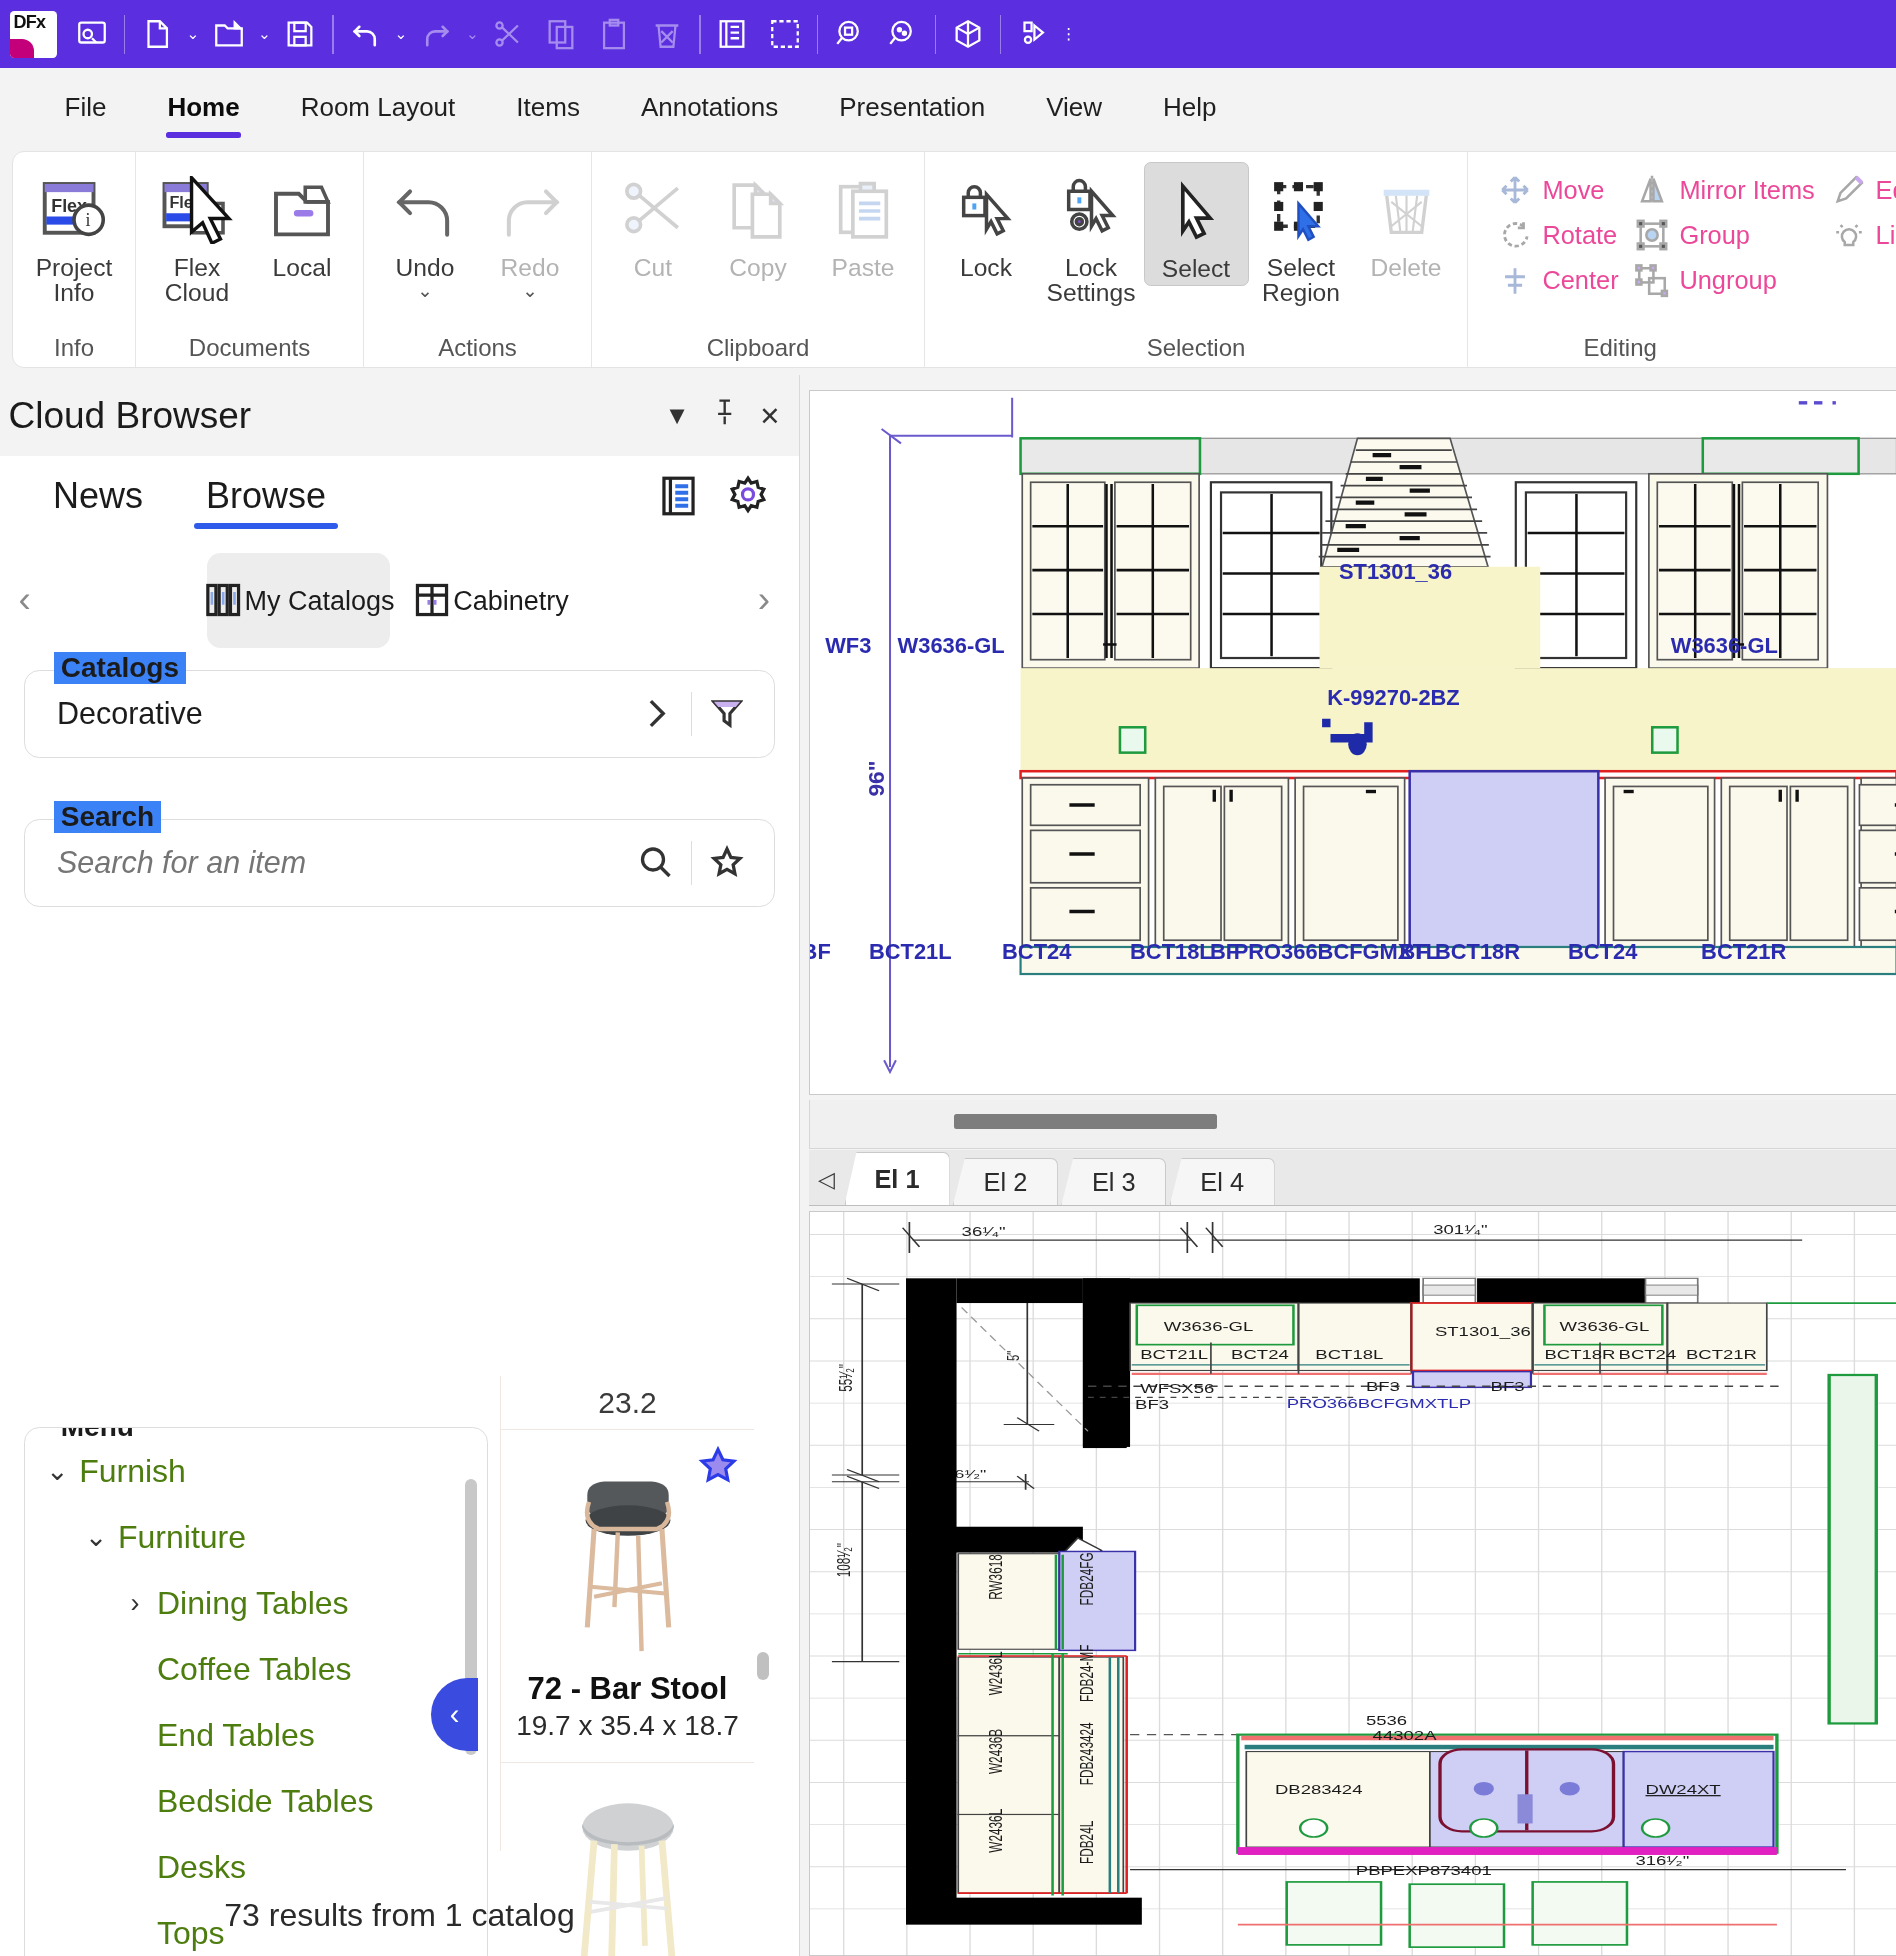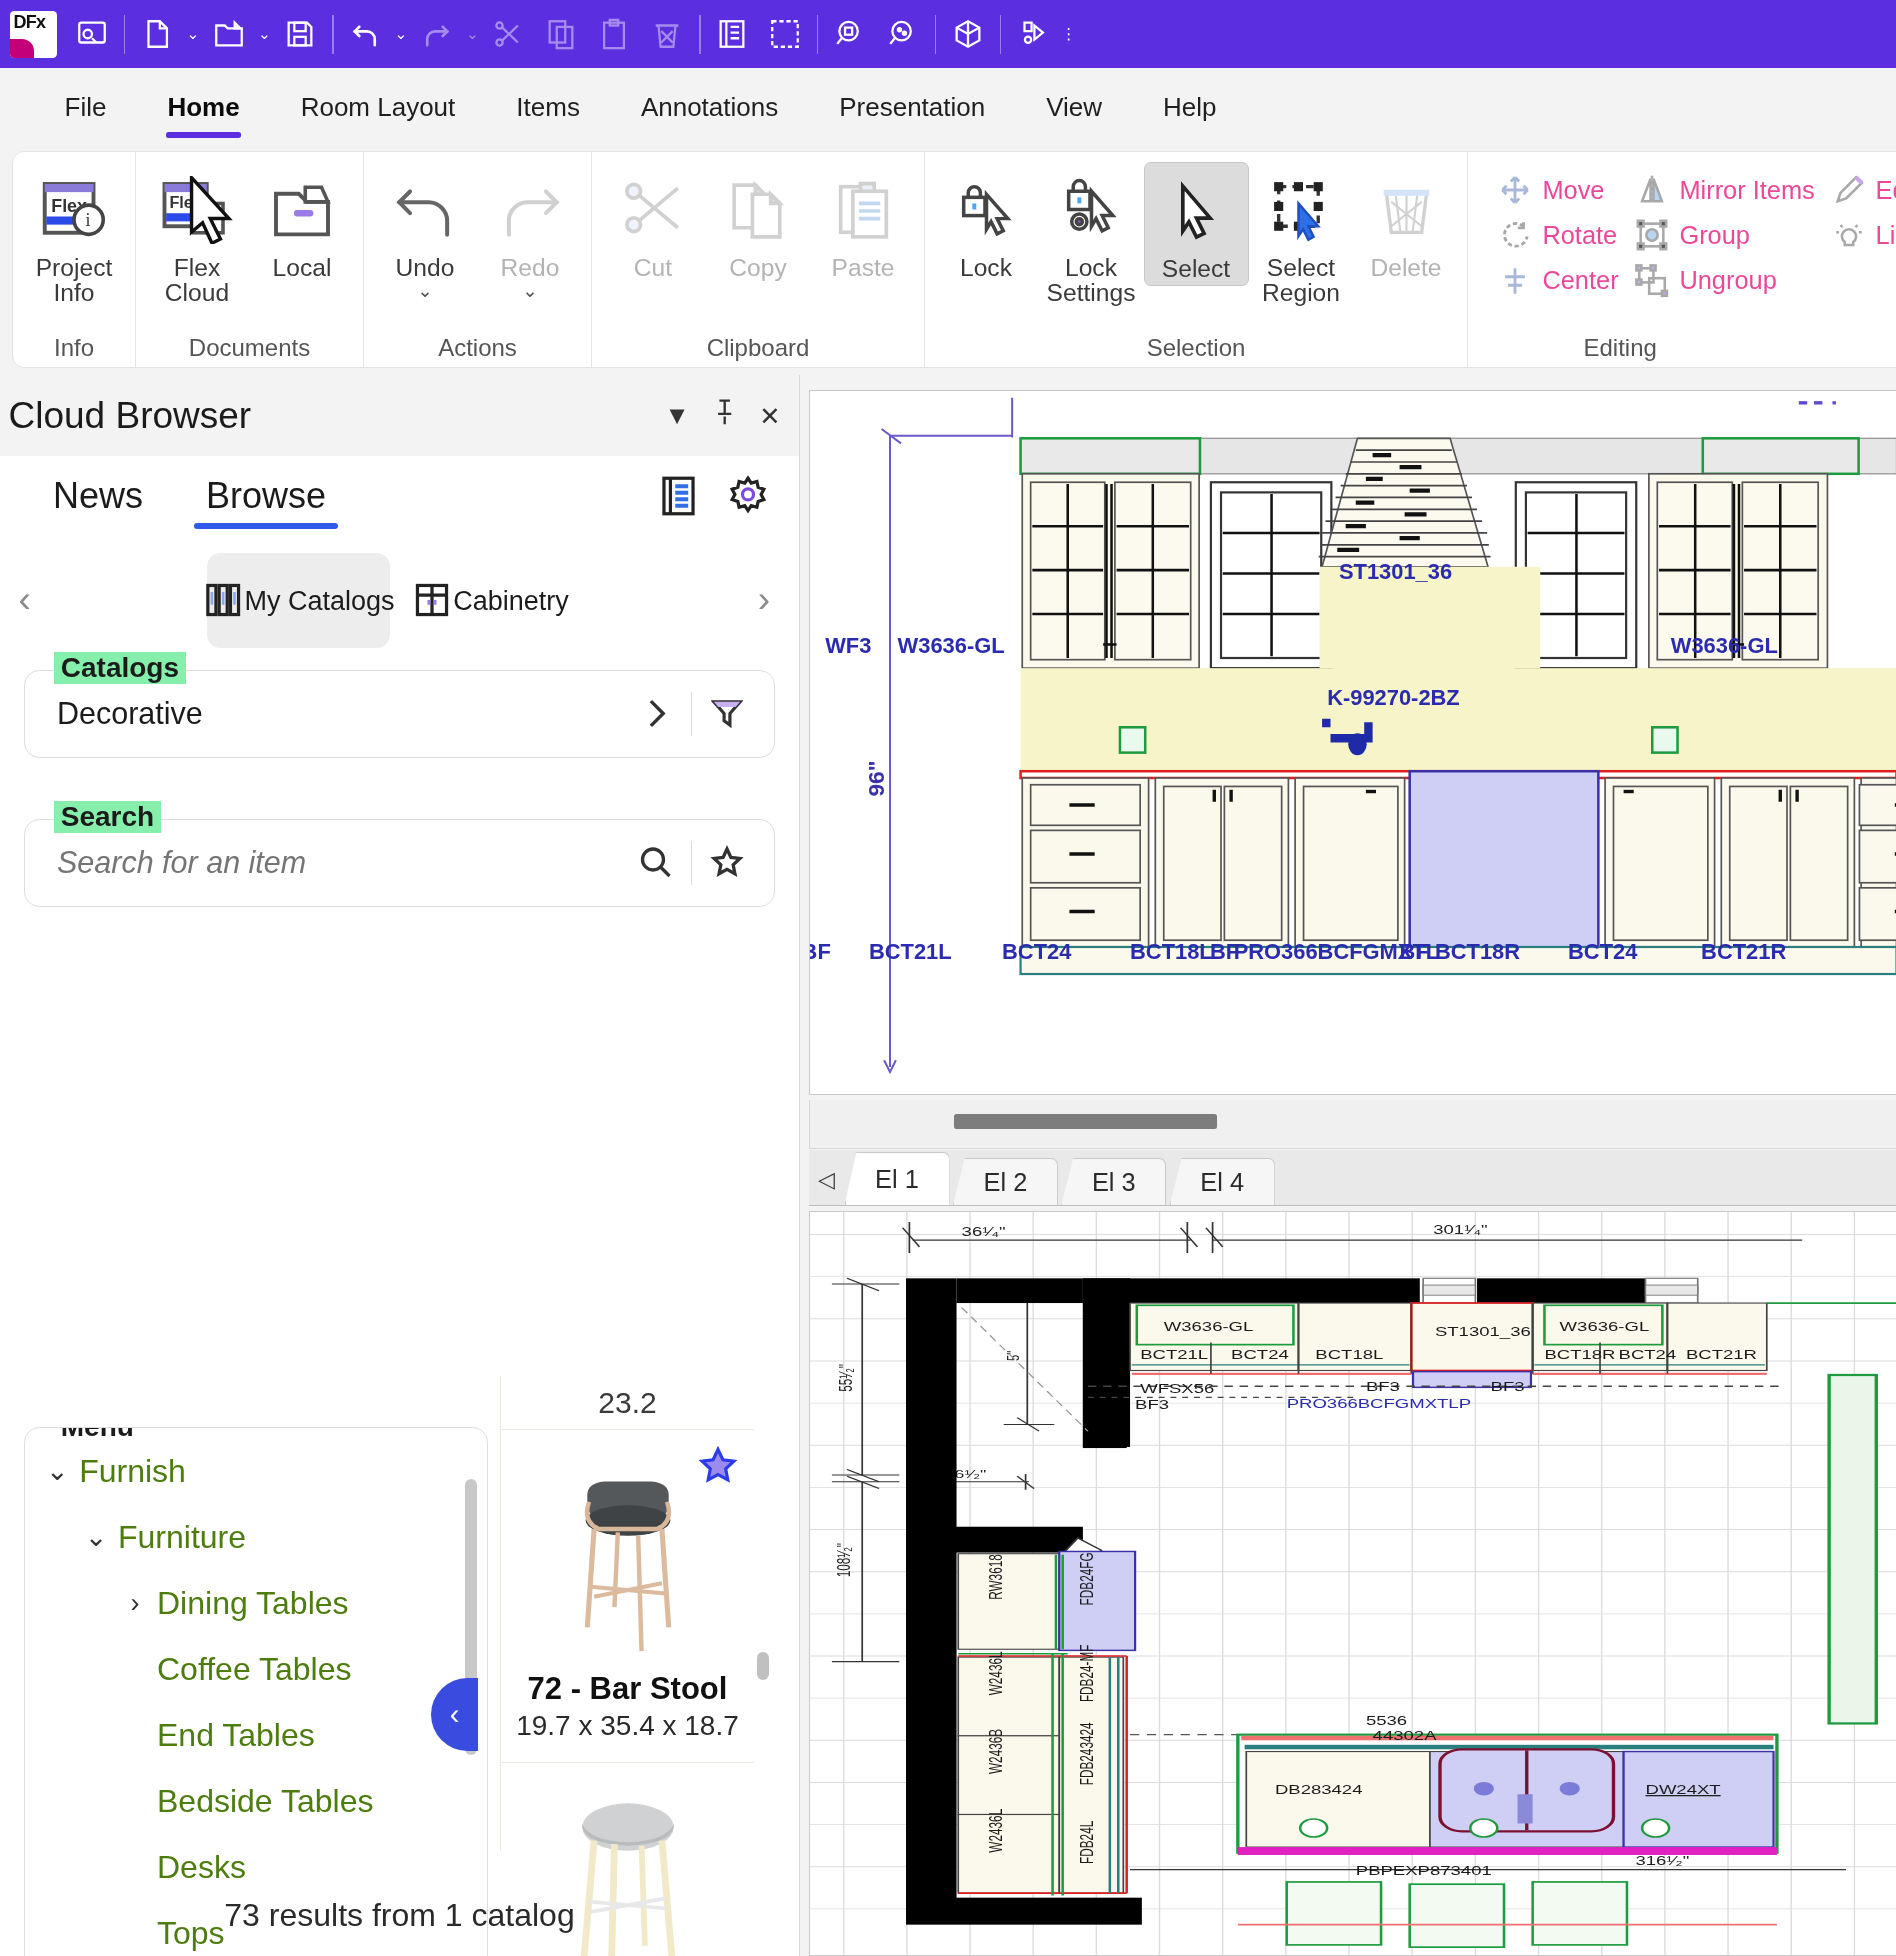--- a/index.html
+++ b/index.html
@@ -150,7 +150,7 @@
     display: flex; align-items: center;
   }
   .fieldbox .legend {
-    position: absolute; top: -18.6px; left: 29px; background: #86efac;
+    position: absolute; top: -18.6px; left: 29px; background: #3b82f6;
     padding: 0 6.8px; font-size: 28px; font-weight: bold; color: #1b1b1b;
   }
   .fieldbox .val { font-size: 30.5px; color: #1b1b1b; padding-left: 32px; }

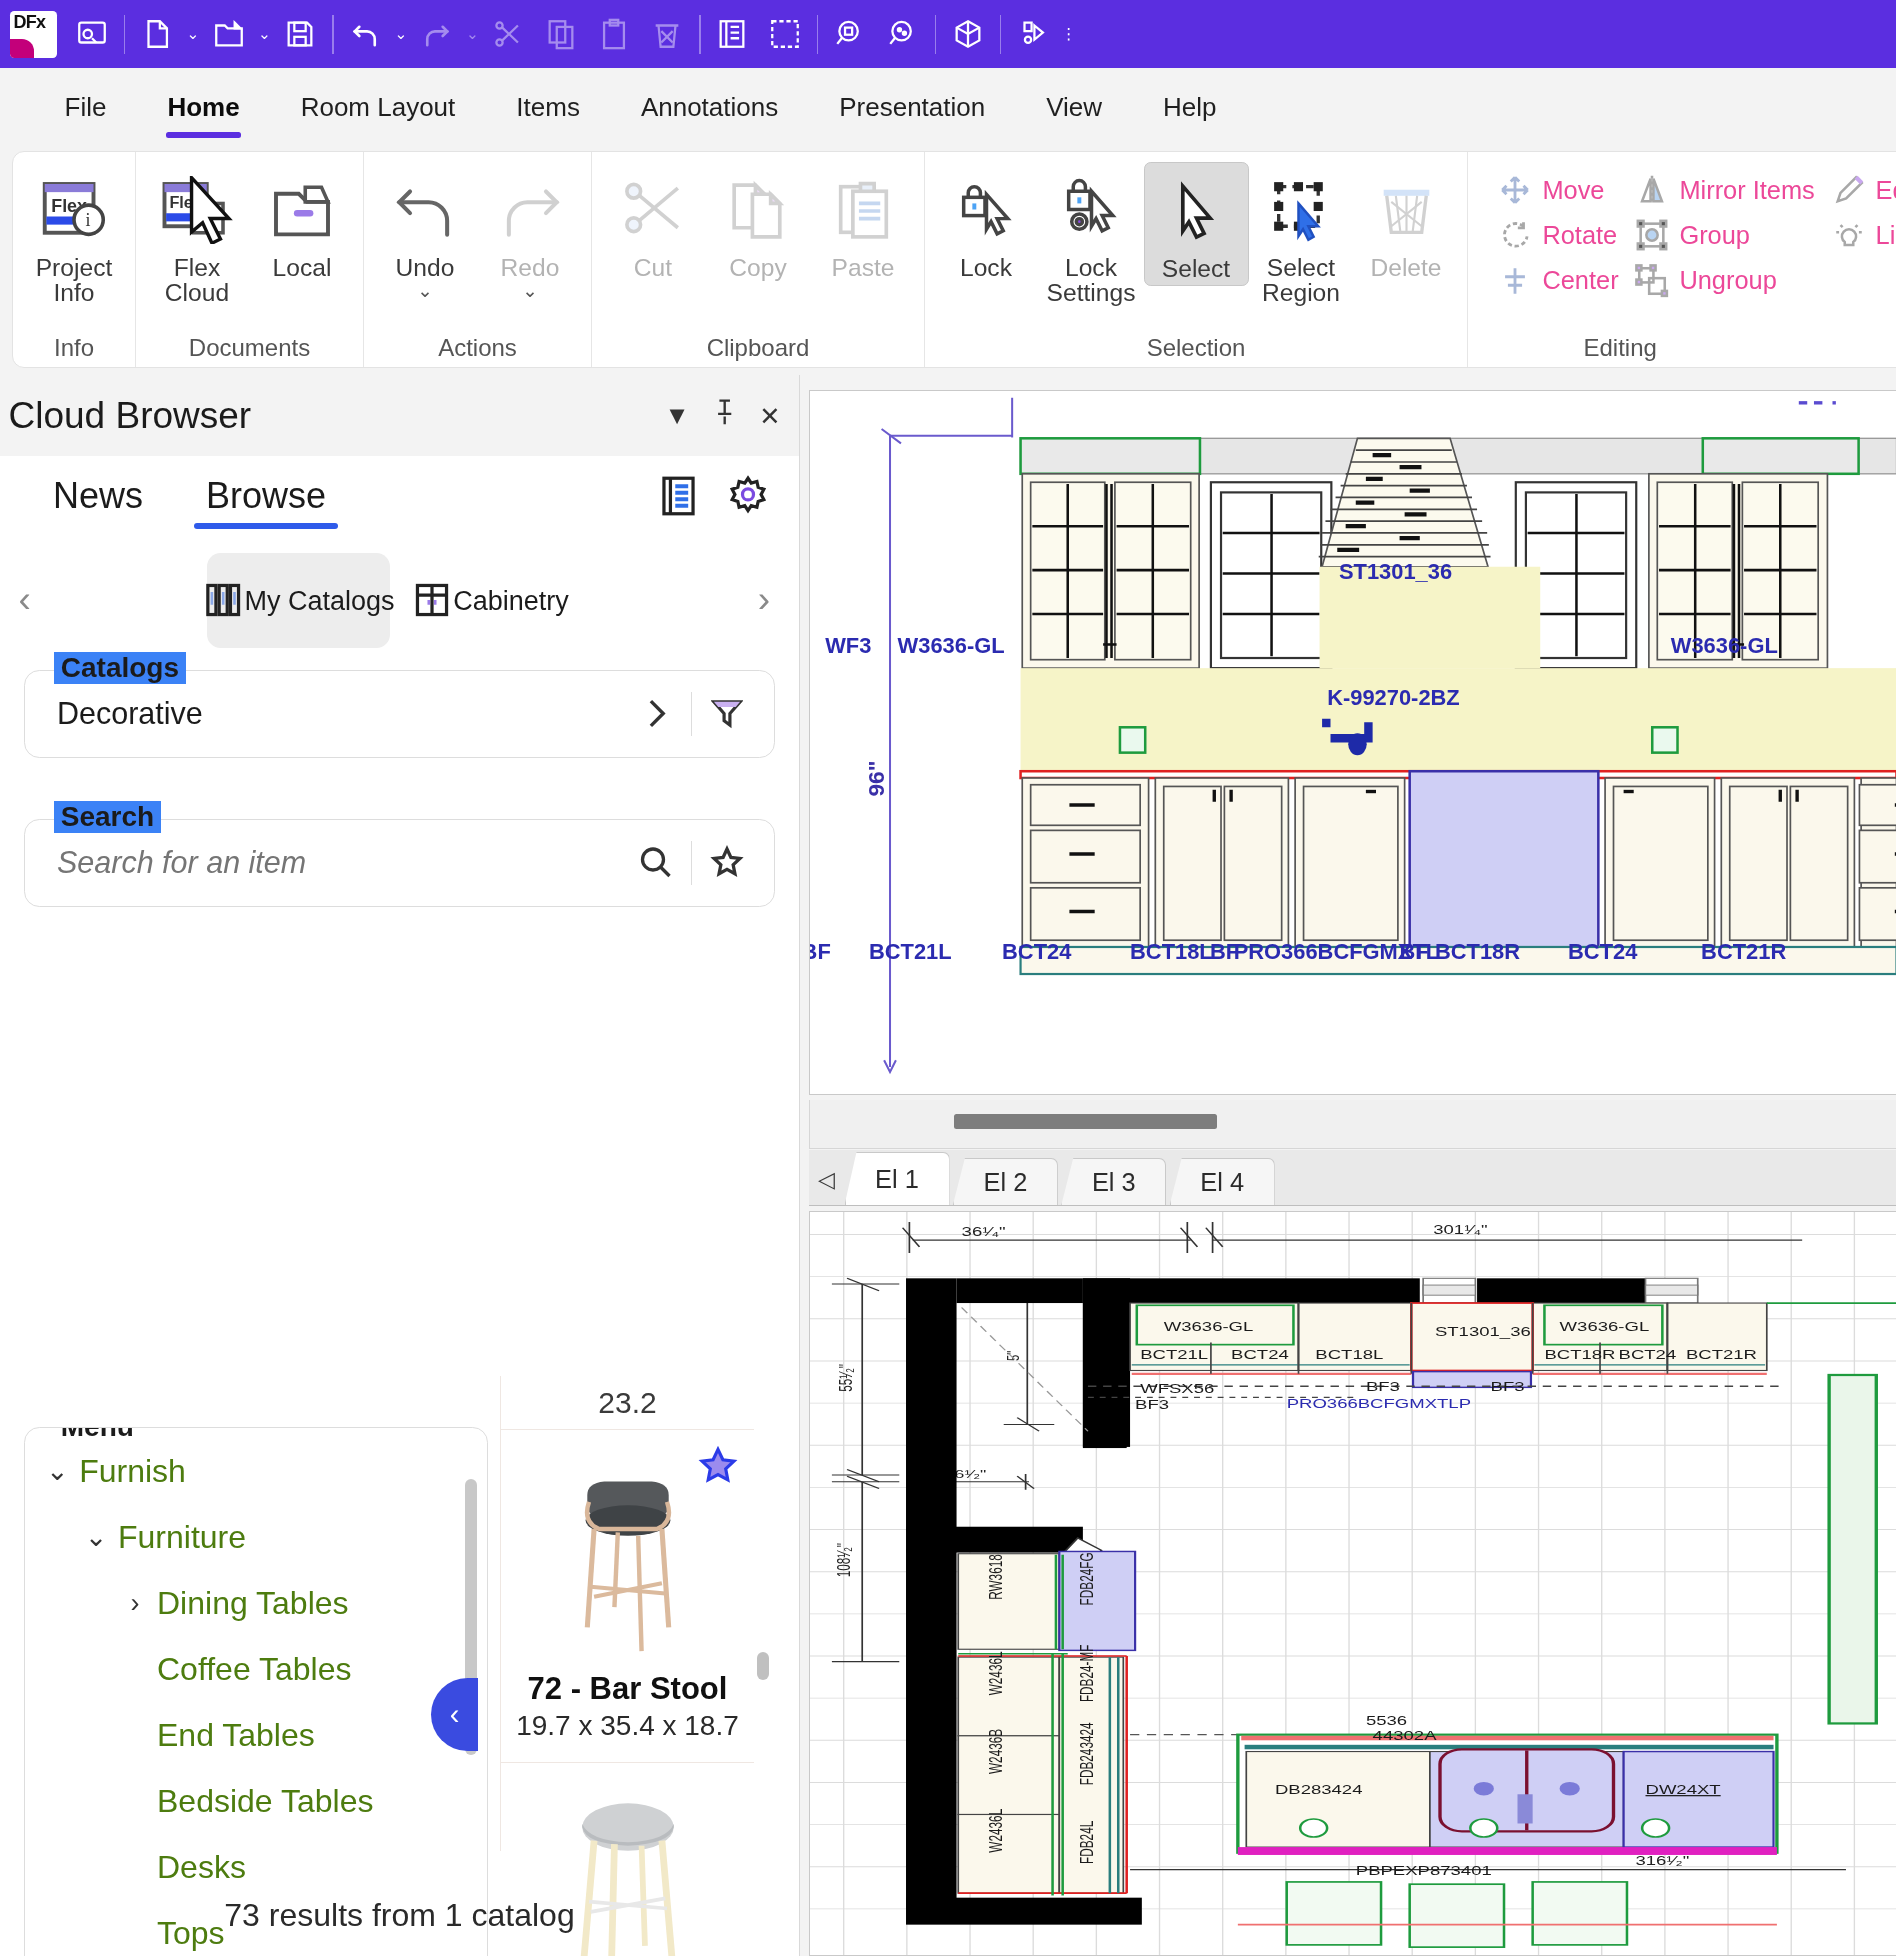--- a/index.html
+++ b/index.html
@@ -240,7 +240,7 @@
     margin-right: 3.4px; cursor: default;
     clip-path: polygon(12px 0, 100% 0, 100% 100%, 0 100%);
   }
-  .etab.active { background: #ffffff; font-weight: normal; height: 53px; }
+  .etab.active { background: #ffffff; font-weight: bold; height: 53px; }
 
   .plan-view {
     position: absolute; left: 8.5px; right: 0; top: 836px; bottom: 0;

